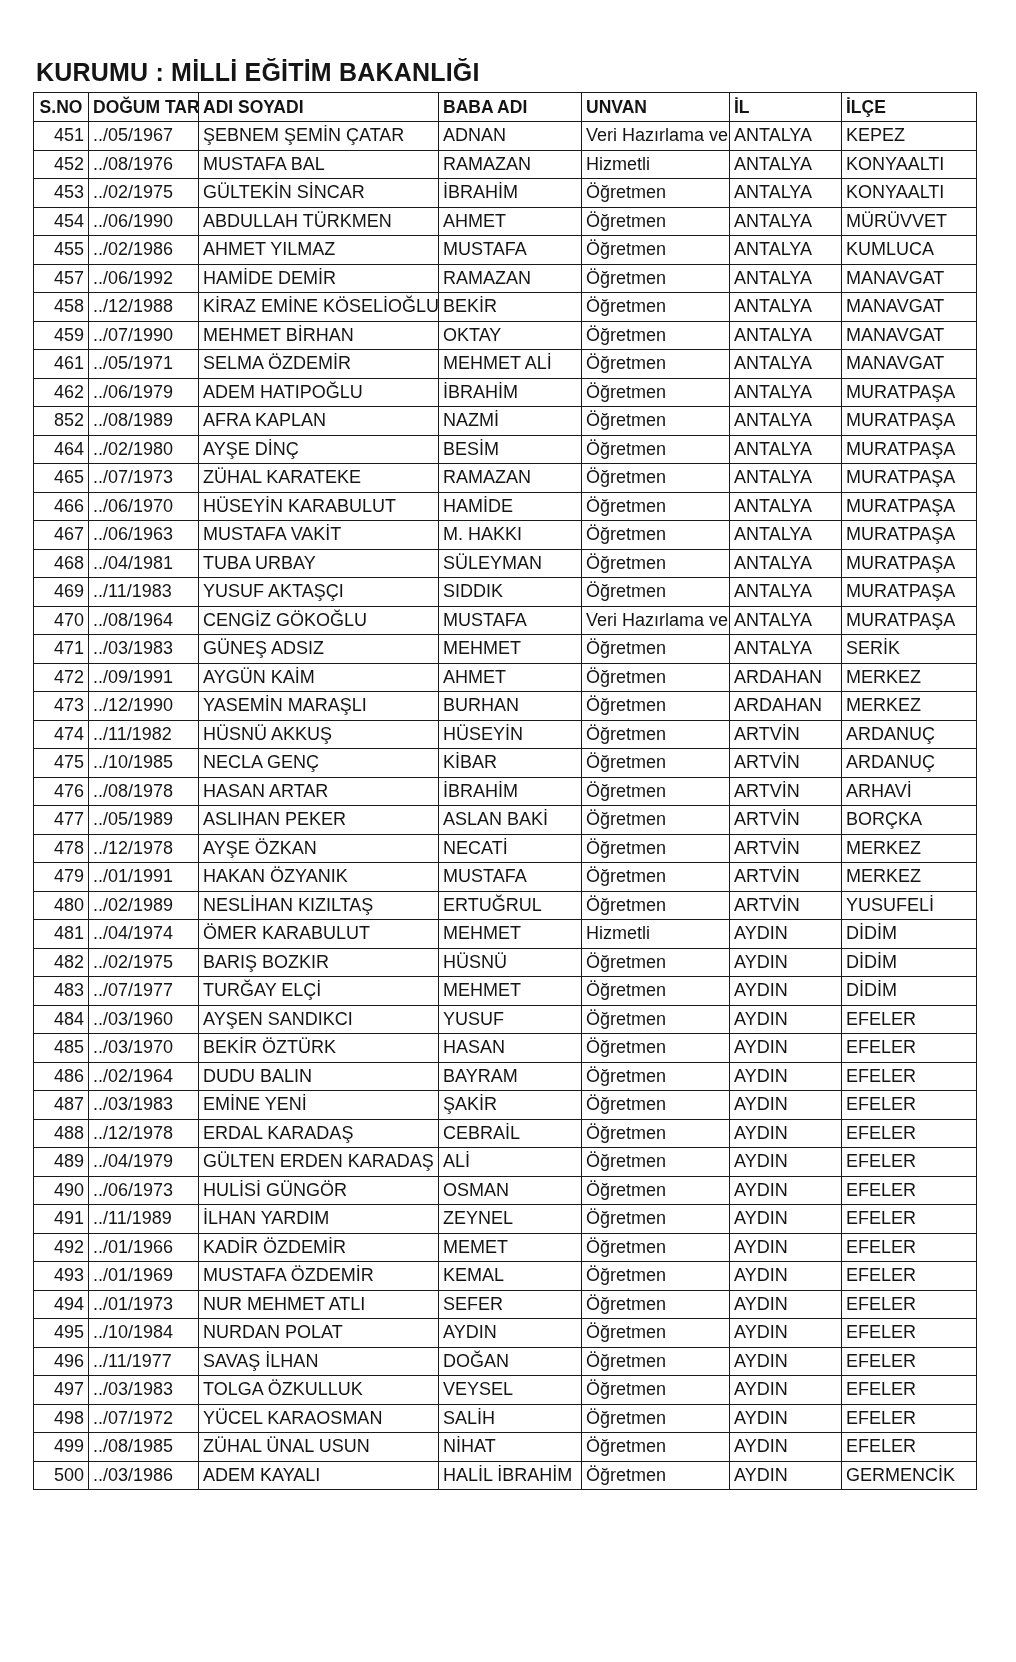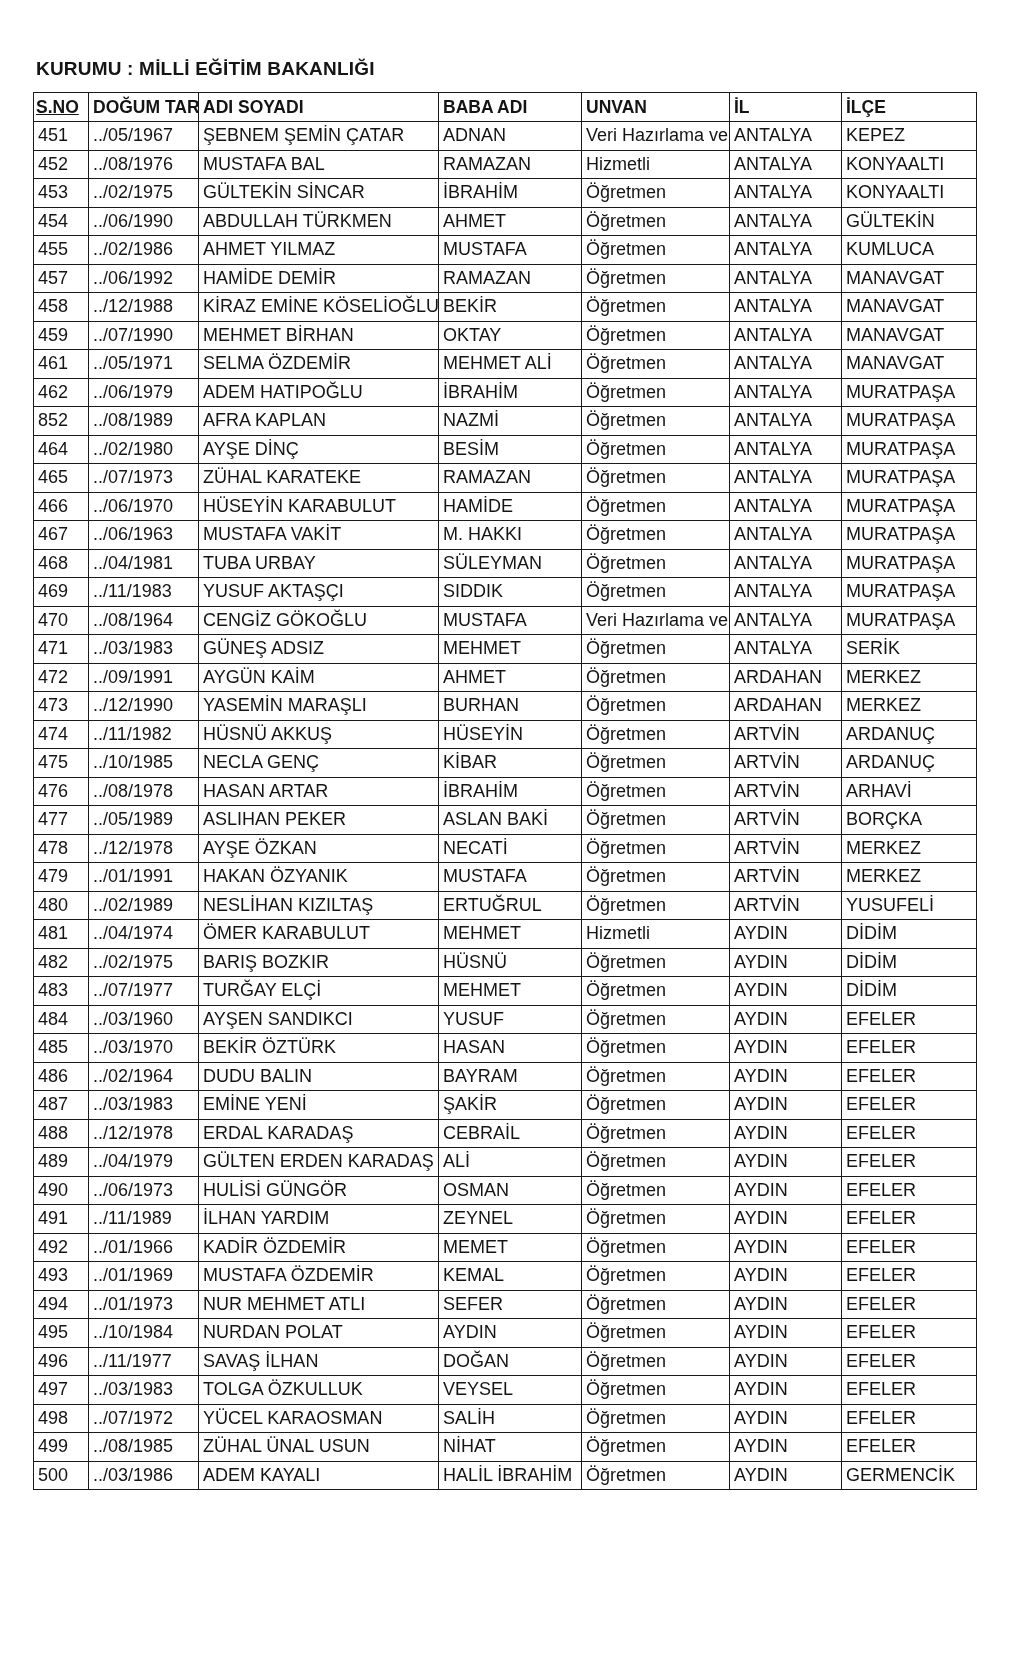--- a/index.html
+++ b/index.html
@@ -5,7 +5,7 @@
   html, body { margin:0; padding:0; background:#ffffff; }
   body { width:1016px; height:1662px; position:relative; overflow:hidden;
          font-family:"Liberation Sans", "DejaVu Sans", sans-serif; color:#111; }
-  .title { position:absolute; left:36px; top:58px; font-size:19px; font-weight:bold;
+  .title { position:absolute; left:36px; top:58px; font-size:25px; font-weight:bold;
            letter-spacing:0.2px; color:#151515; }
   table.list { position:absolute; left:33px; top:92px; border-collapse:collapse;
                table-layout:fixed; width:943px; }

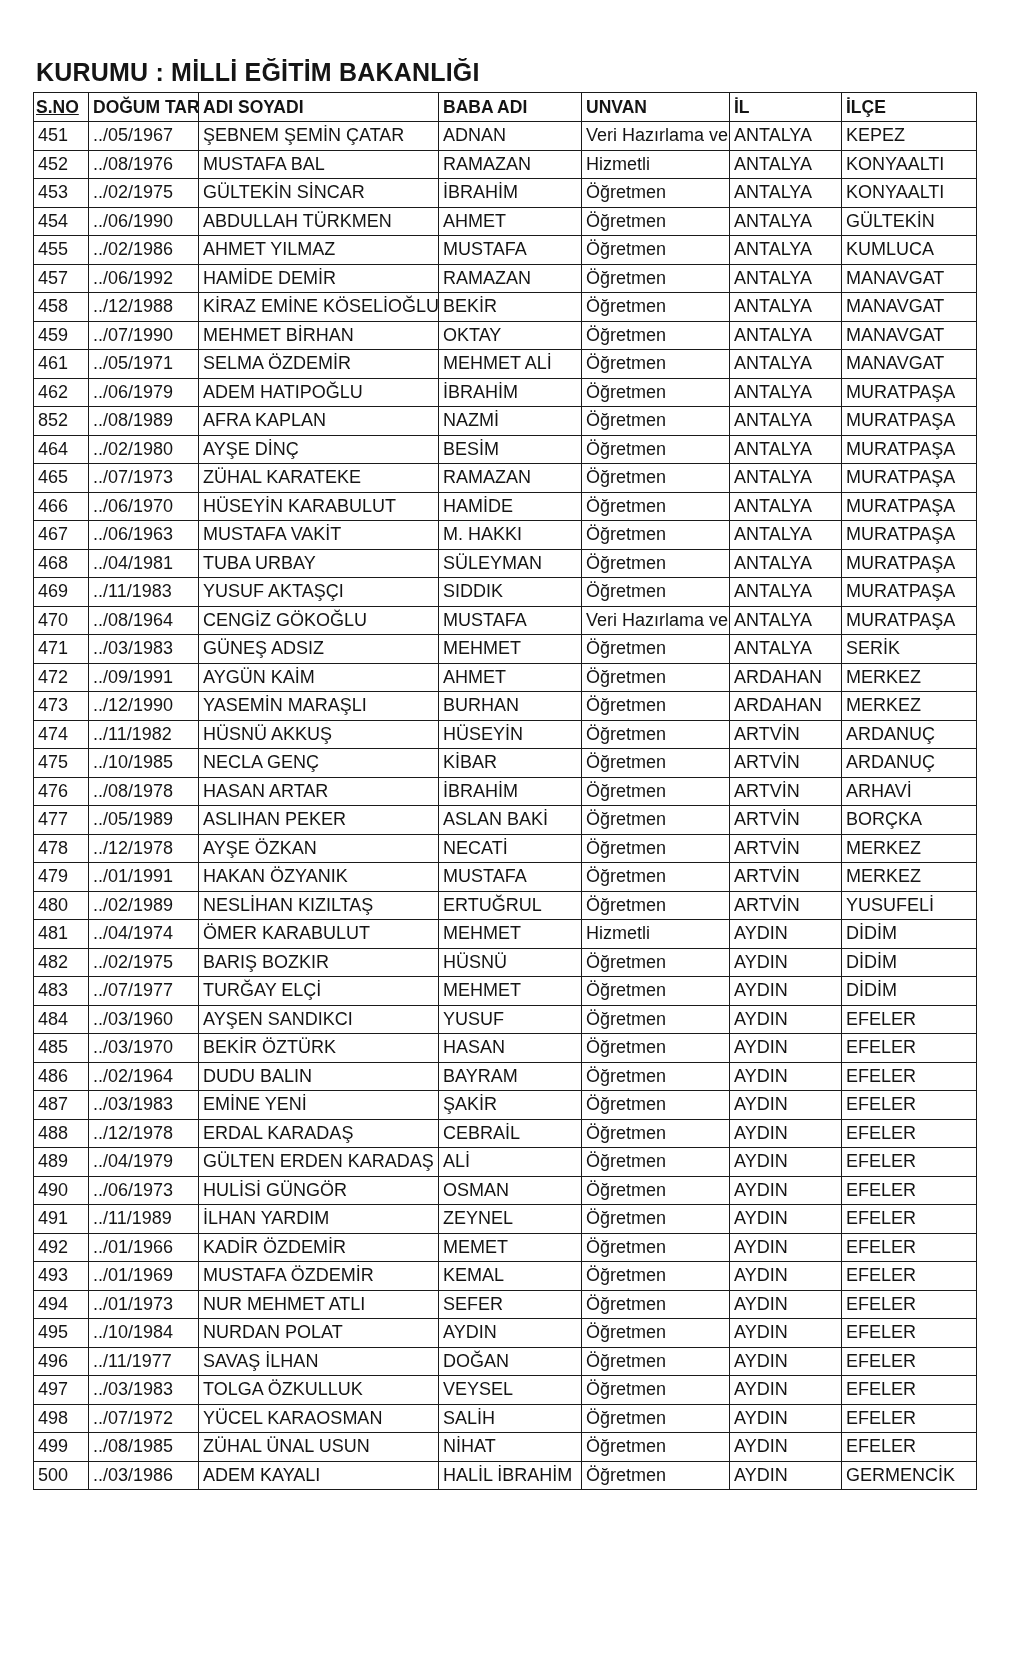--- a/index.html
+++ b/index.html
@@ -13,7 +13,7 @@
                font-size:18px; white-space:nowrap; overflow:hidden; line-height:27px;
                color:#141414; }
   table.list th { font-weight:bold; text-align:left; font-size:17.5px; height:28px; }
-  table.list th.c-sno { text-align:left; padding:0 2px;text-decoration:underline; }
+  table.list th.c-sno { text-align:center; padding:0 2px; }
   col.c1 { width:55px; } col.c2 { width:110px; } col.c3 { width:240px; }
   col.c4 { width:143px; } col.c5 { width:148px; } col.c6 { width:112px; } col.c7 { width:135px; }
   td.sno { text-align:left; padding-right:3px; }

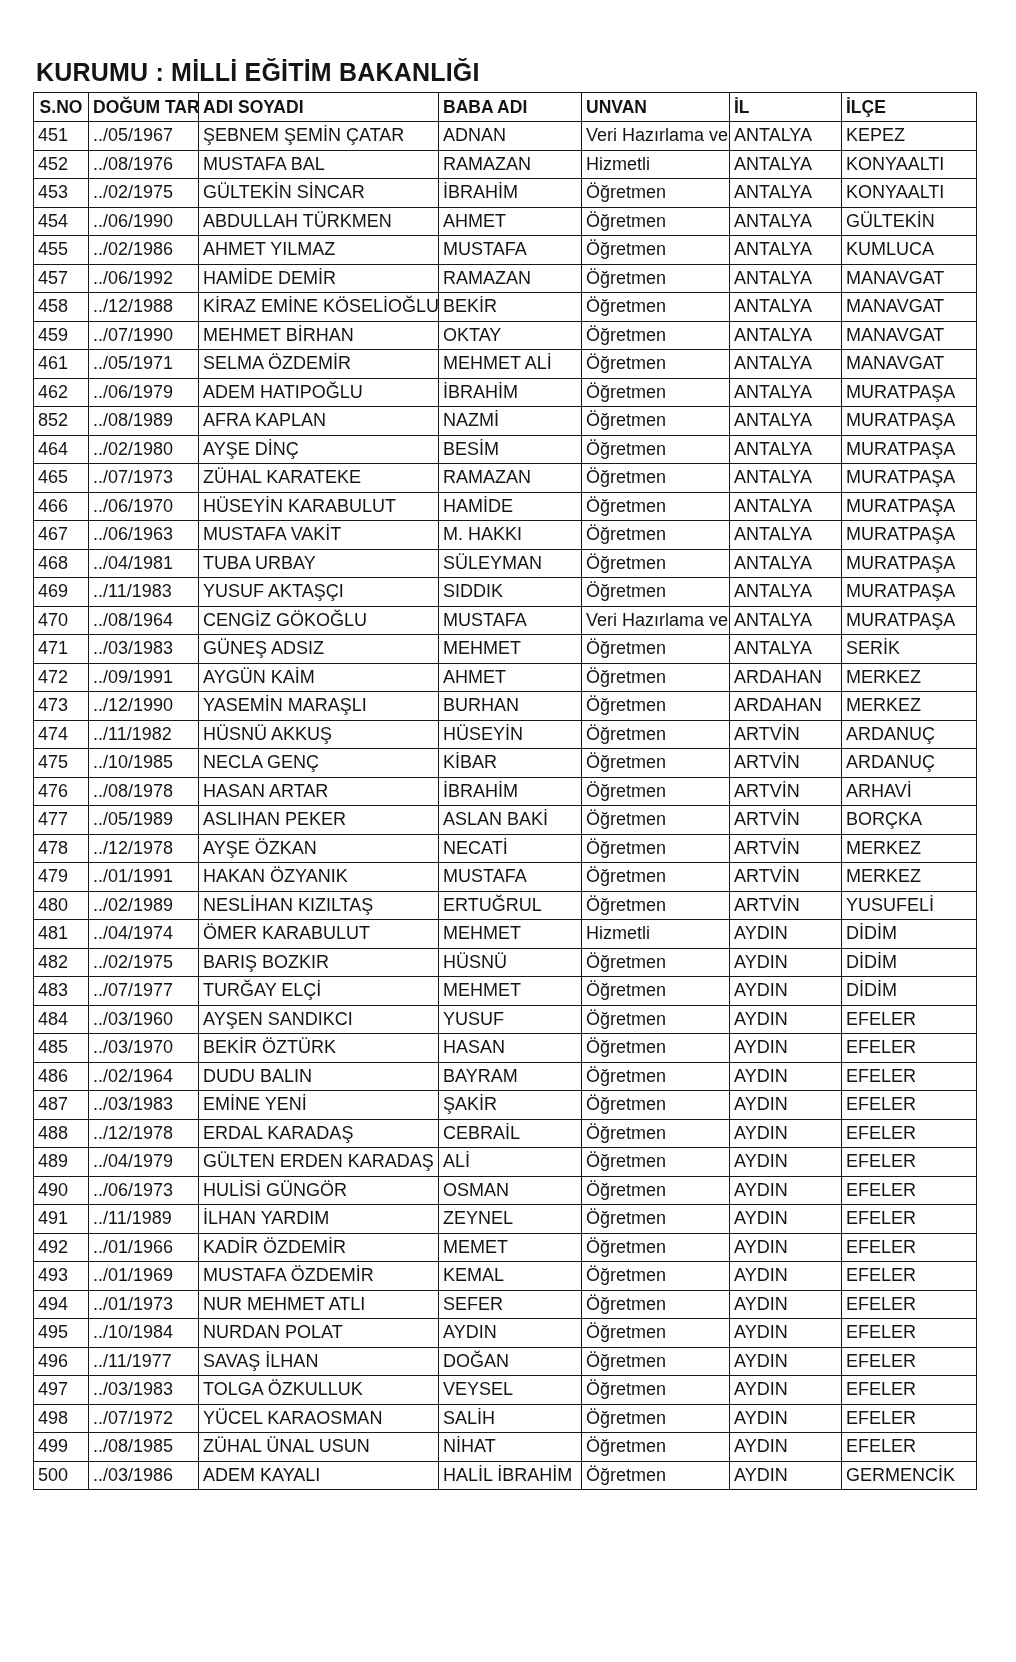--- a/index.html
+++ b/index.html
@@ -16,7 +16,7 @@
   table.list th.c-sno { text-align:center; padding:0 2px; }
   col.c1 { width:55px; } col.c2 { width:110px; } col.c3 { width:240px; }
   col.c4 { width:143px; } col.c5 { width:148px; } col.c6 { width:112px; } col.c7 { width:135px; }
-  td.sno { text-align:left; padding-right:3px; }
+  td.sno { text-align:right; padding-right:3px; }
   td.small { font-size:6.5px; letter-spacing:0; padding:0 2px; }
 </style>
 </head>

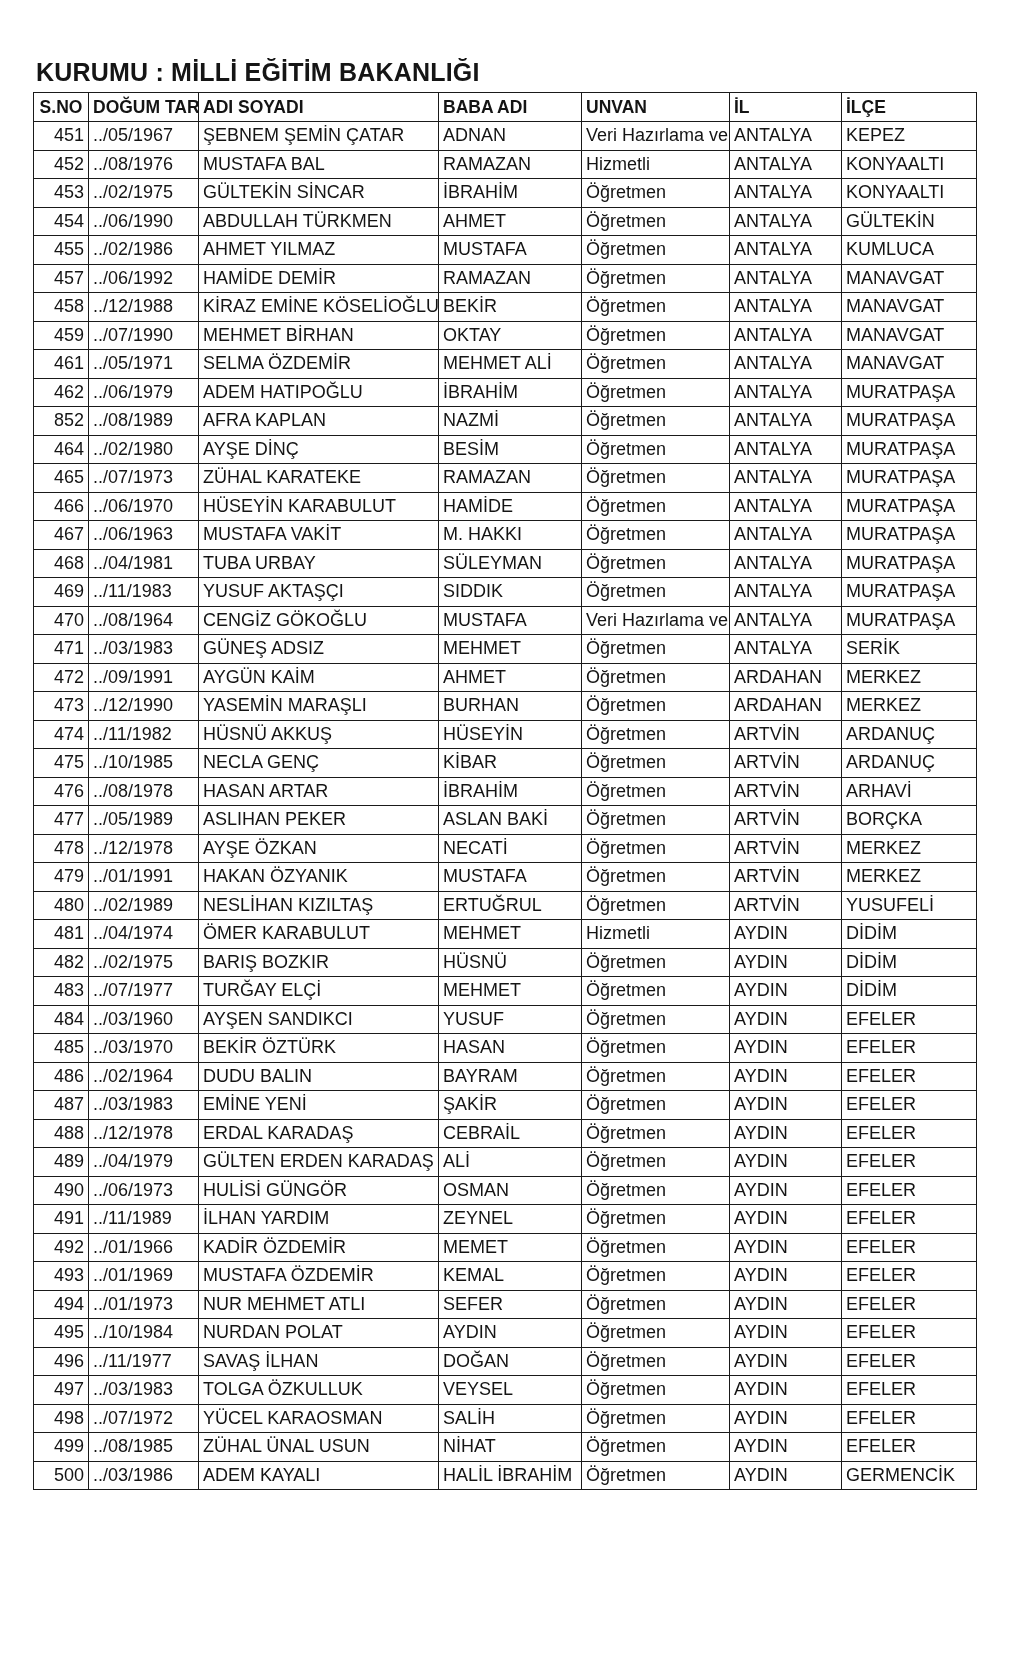--- a/index.html
+++ b/index.html
@@ -80,7 +80,7 @@
         <td>AHMET</td>
         <td>Öğretmen</td>
         <td>ANTALYA</td>
-        <td>GÜLTEKİN</td>
+        <td>MÜRÜVVET</td>
       </tr>
       <tr>
         <td class="sno">455</td>

